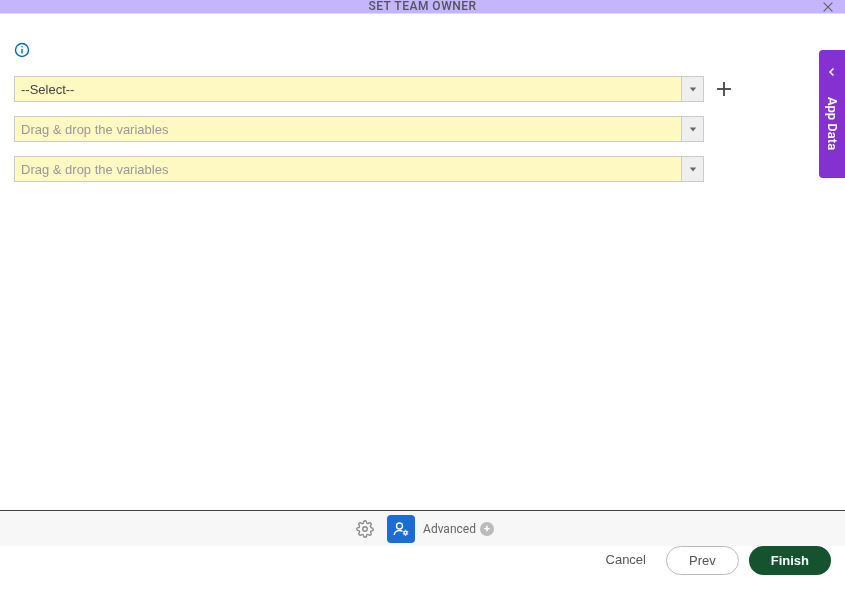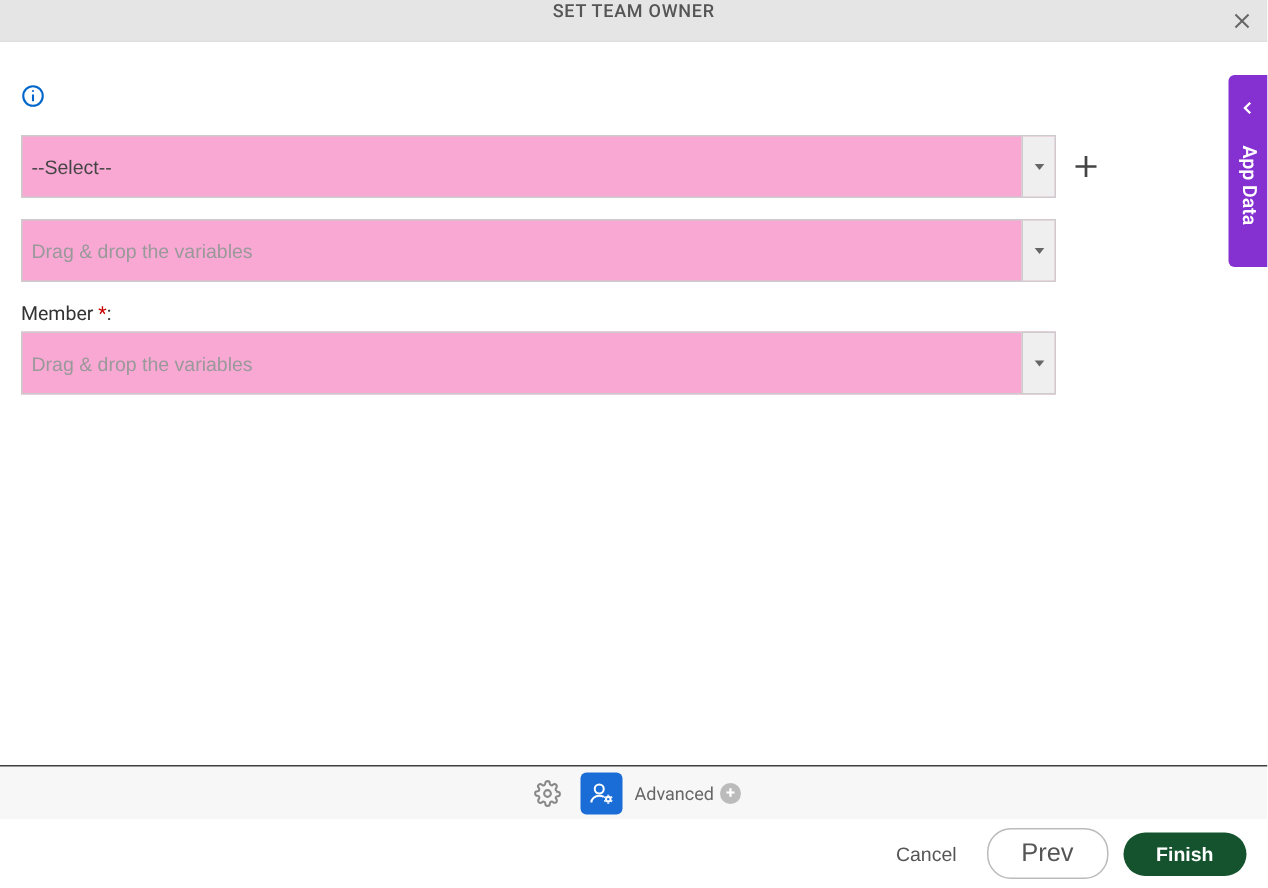--- a/index.html
+++ b/index.html
@@ -16,10 +16,10 @@
       overflow: hidden;
     }
     .header {
-      background: #e5e5e5;
-      height: 28px;
-      display: flex;
-      align-items: flex-start;
+      background: #c4b5fd;
+      height: 14px;
+      display: flex;
+      align-items: flex-end;
       justify-content: center;
       position: relative;
       border-bottom: 1px solid #e0e0e0;

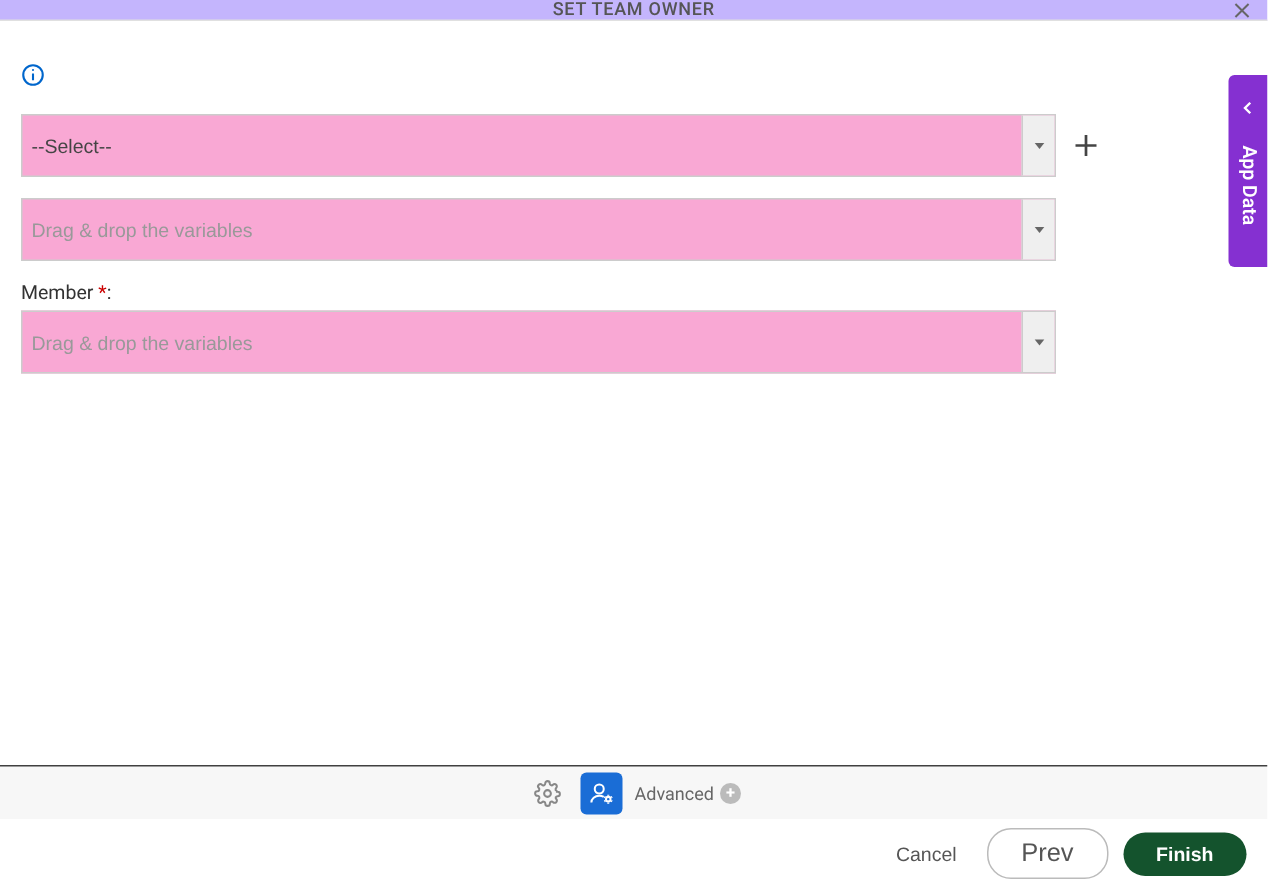--- a/index.html
+++ b/index.html
@@ -92,8 +92,8 @@
       flex: 1;
       max-width: 690px;
       border: 1px solid #ccc;
-      height: 42px;
-      background: #f9a8d4;
+      height: 26px;
+      background: #fef9c3;
     }
     .select-input {
       flex: 1;

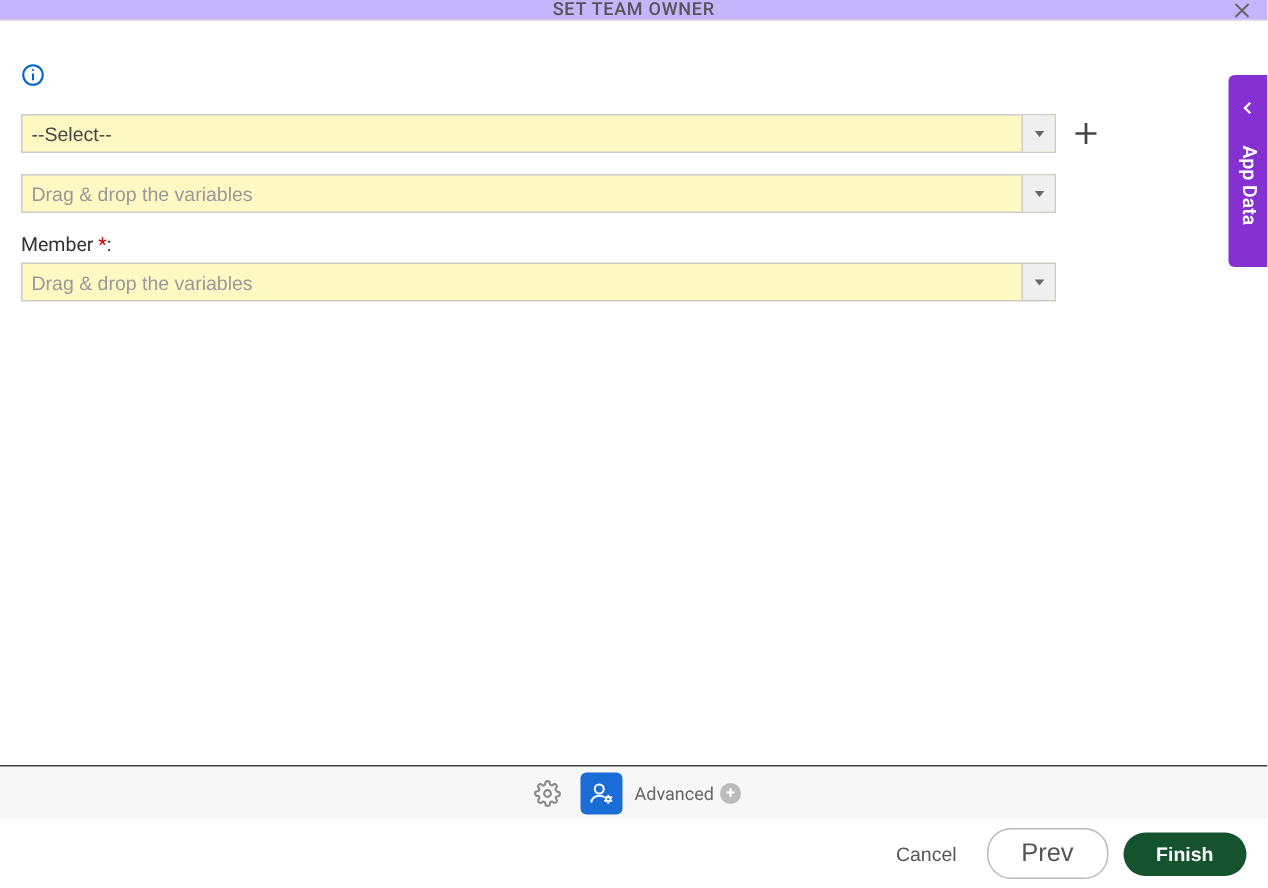--- a/index.html
+++ b/index.html
@@ -317,10 +317,6 @@
   </div>
 
   <div class="form-group">
-    <label class="form-label">
-      <span>Member</span>
-      <span class="required">*</span><span class="colon">:</span>
-    </label>
     <div class="input-row">
       <div class="select-wrap">
         <input class="select-input" type="text" placeholder="Drag &amp; drop the variables" style="">

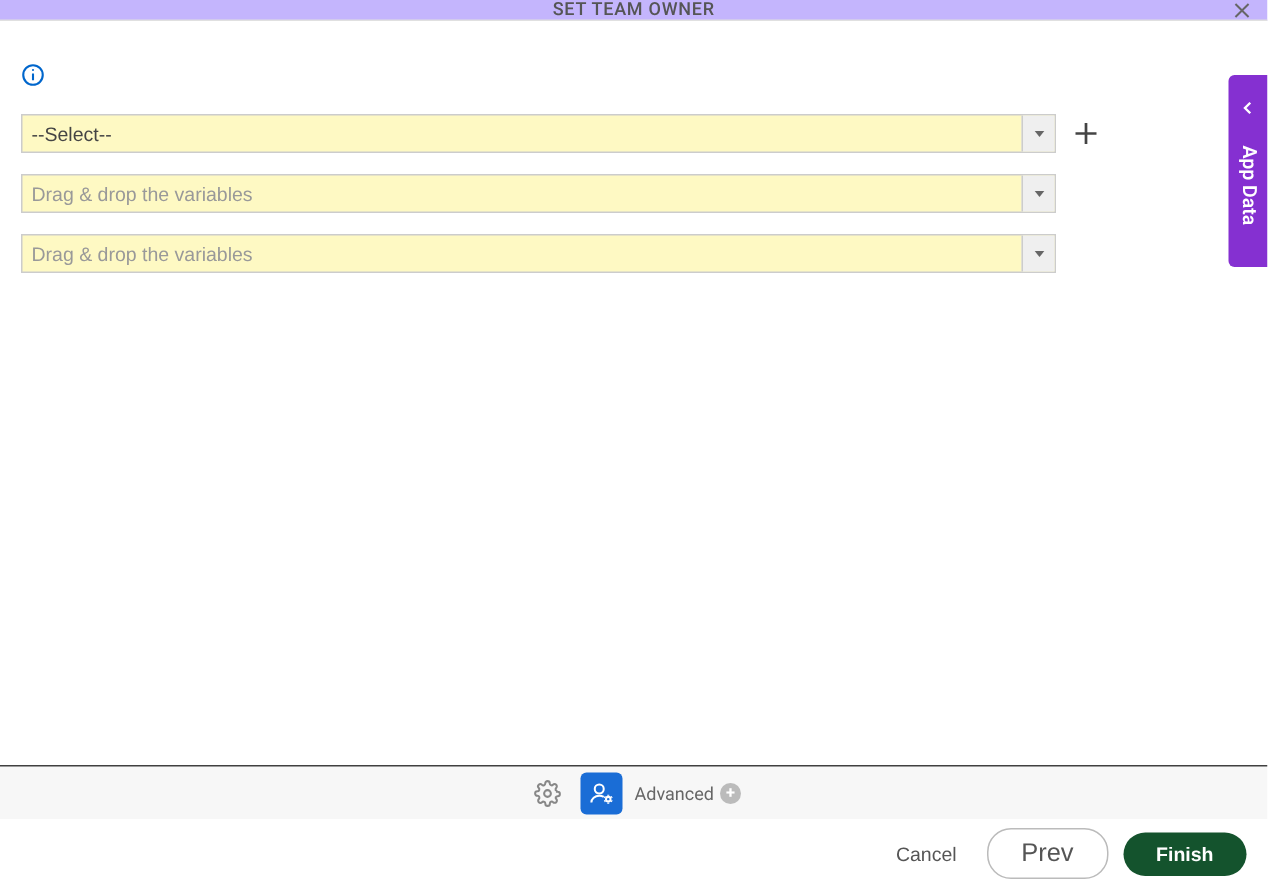--- a/index.html
+++ b/index.html
@@ -228,7 +228,7 @@
       right: 0;
       height: 46px;
       display: flex;
-      align-items: center;
+      align-items: flex-start;
       justify-content: flex-end;
       padding: 0 14px;
       gap: 10px;

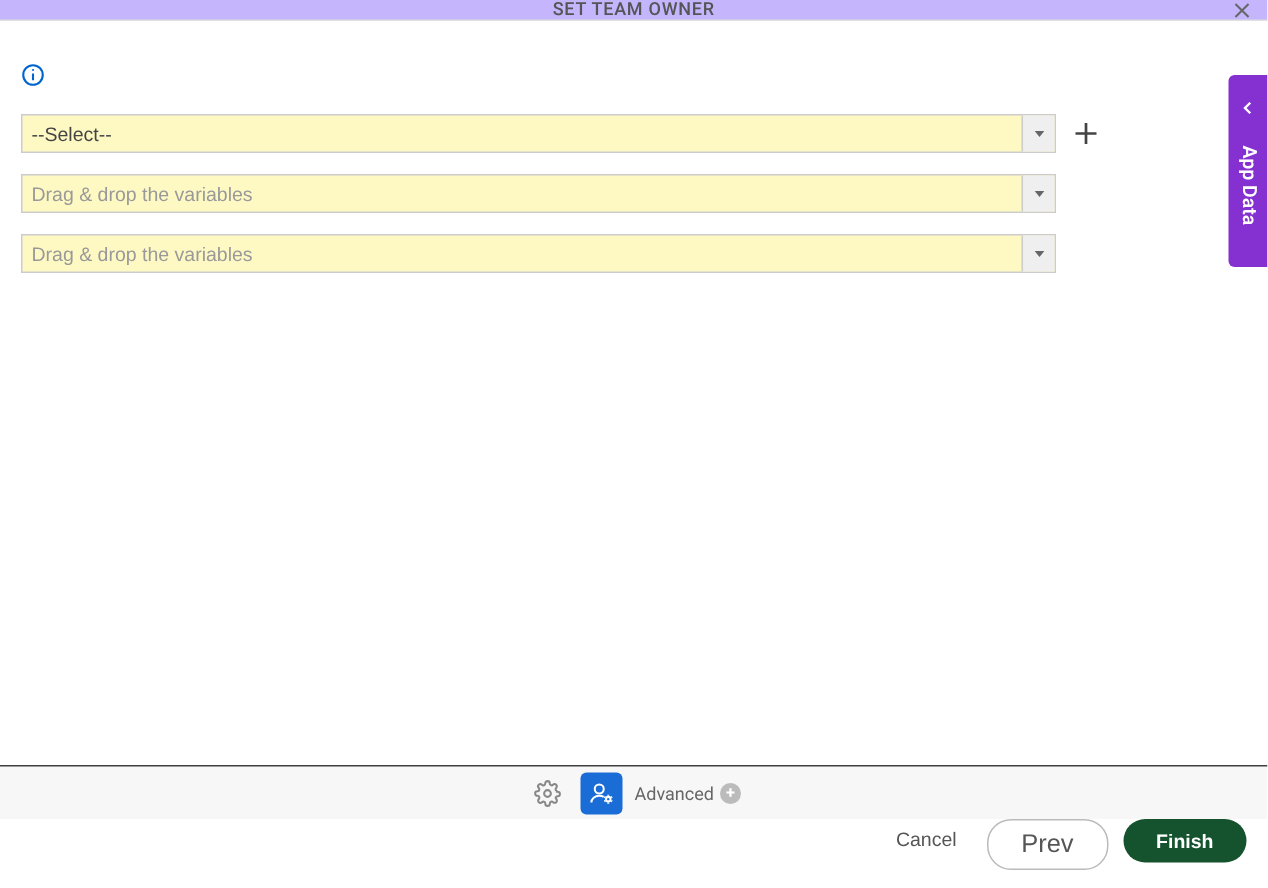--- a/index.html
+++ b/index.html
@@ -243,7 +243,7 @@
       padding: 6px 10px;
     }
     .btn-outline {
-      font-size: 17px;
+      font-size: 13px;
       color: #555;
       background: #fff;
       border: 1px solid #bbb;

